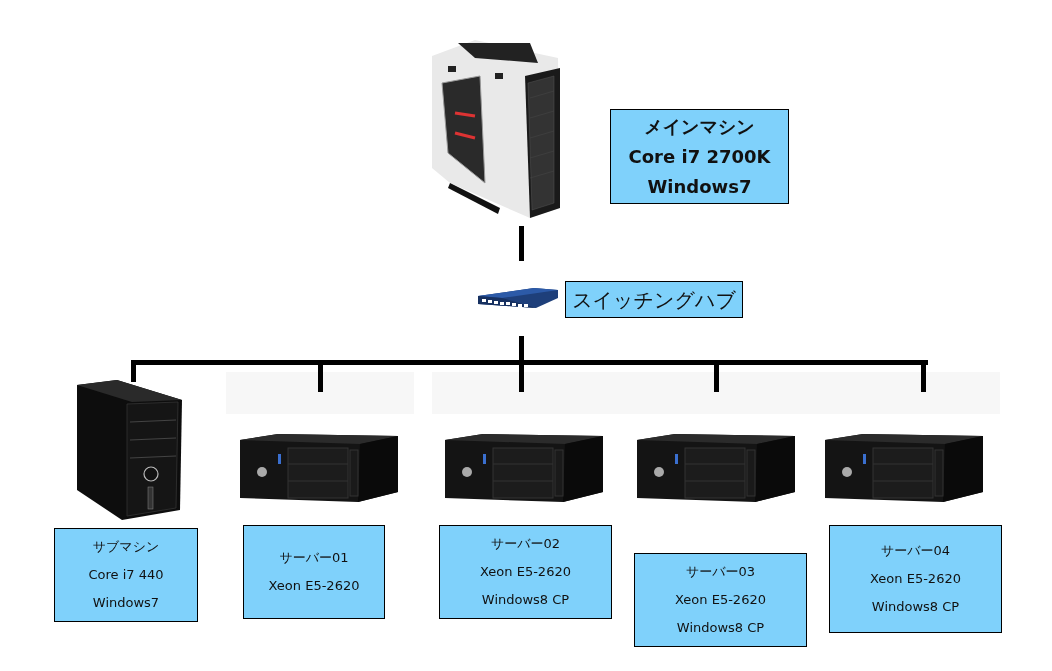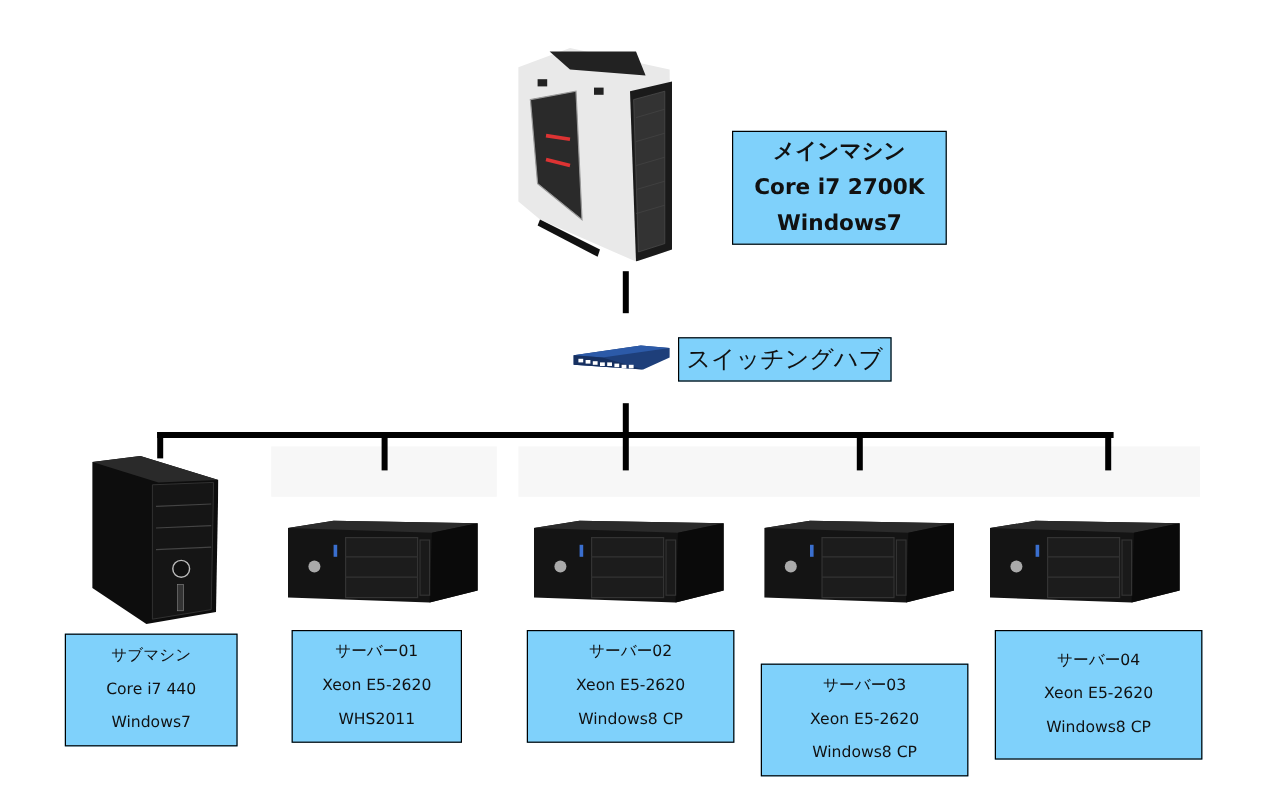--- a/index.html
+++ b/index.html
@@ -141,7 +141,6 @@
 <div class="label" style="left:243px;top:525px;width:142px;height:94px;">
   <div>サーバー01</div>
   <div>Xeon E5-2620</div>
-  <div>WHS2011</div>
 </div>
 <div class="label" style="left:439px;top:525px;width:173px;height:94px;">
   <div>サーバー02</div>

